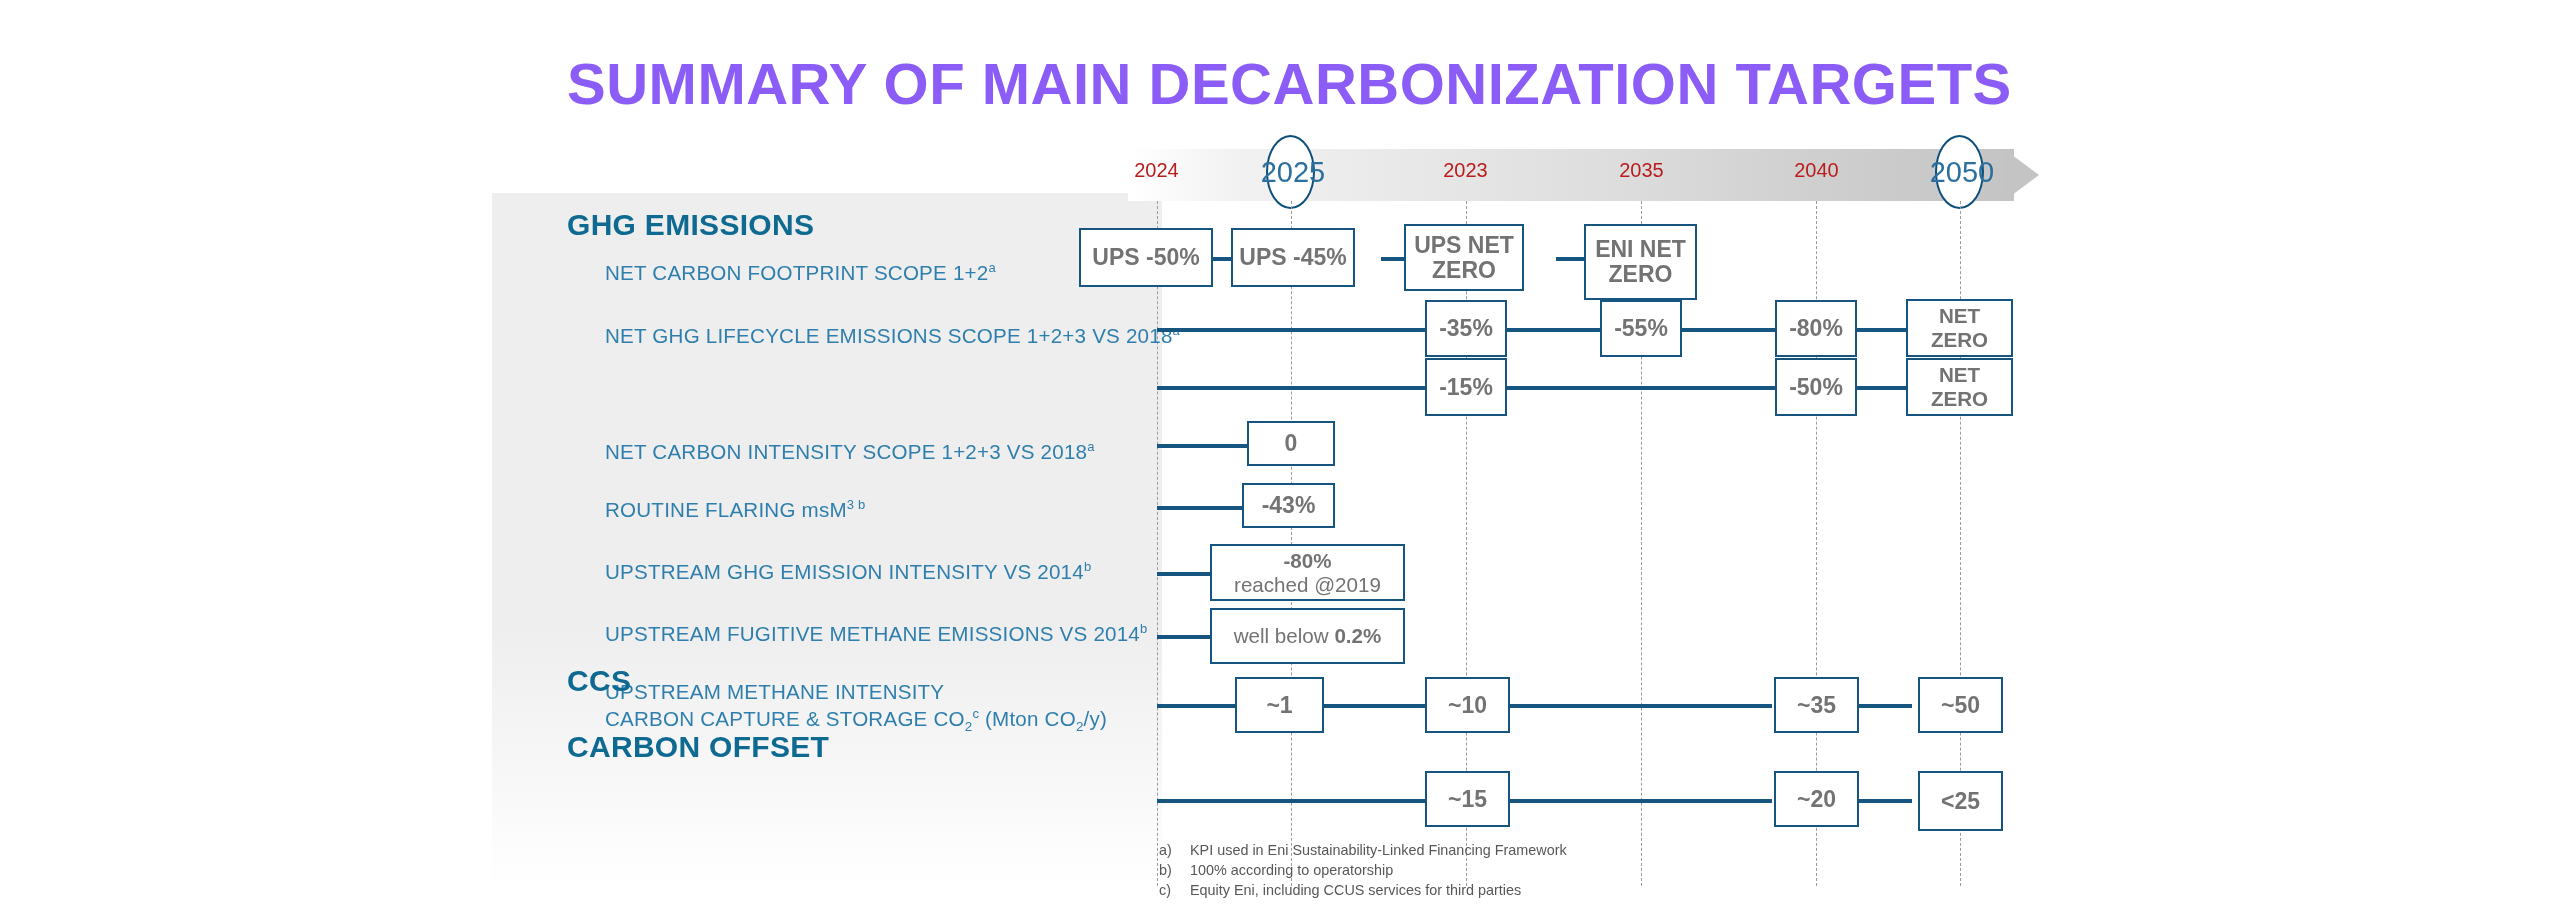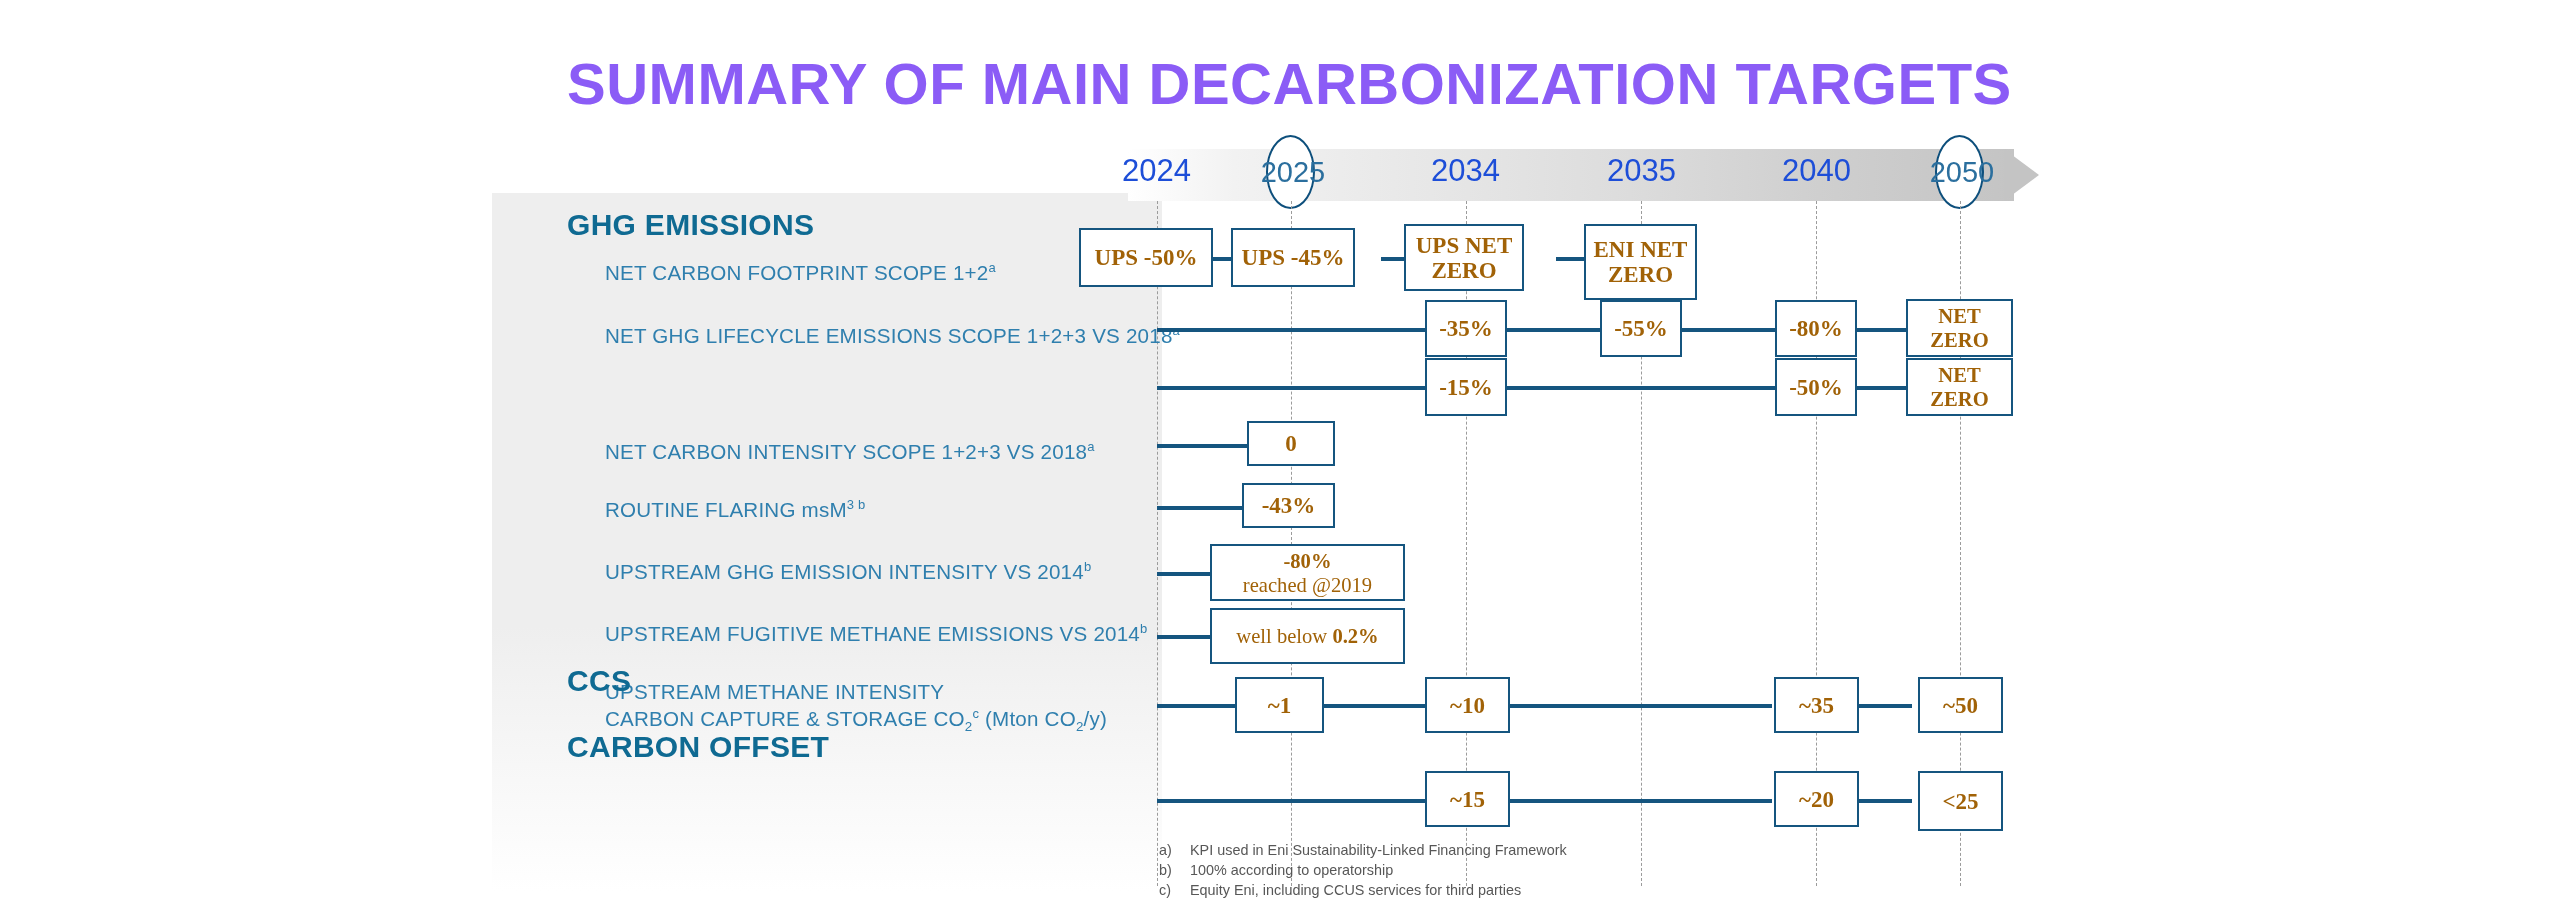--- a/index.html
+++ b/index.html
@@ -39,7 +39,7 @@
 
   .year-label{
     position:absolute;top:155px;
-    font-size:31px;line-height:31px;color:#1d4ed8;font-weight:normal;
+    font-size:20px;line-height:31px;color:#b91c1c;font-weight:normal;
     text-align:center;width:93px;white-space:nowrap;
   }
   .year-marker{

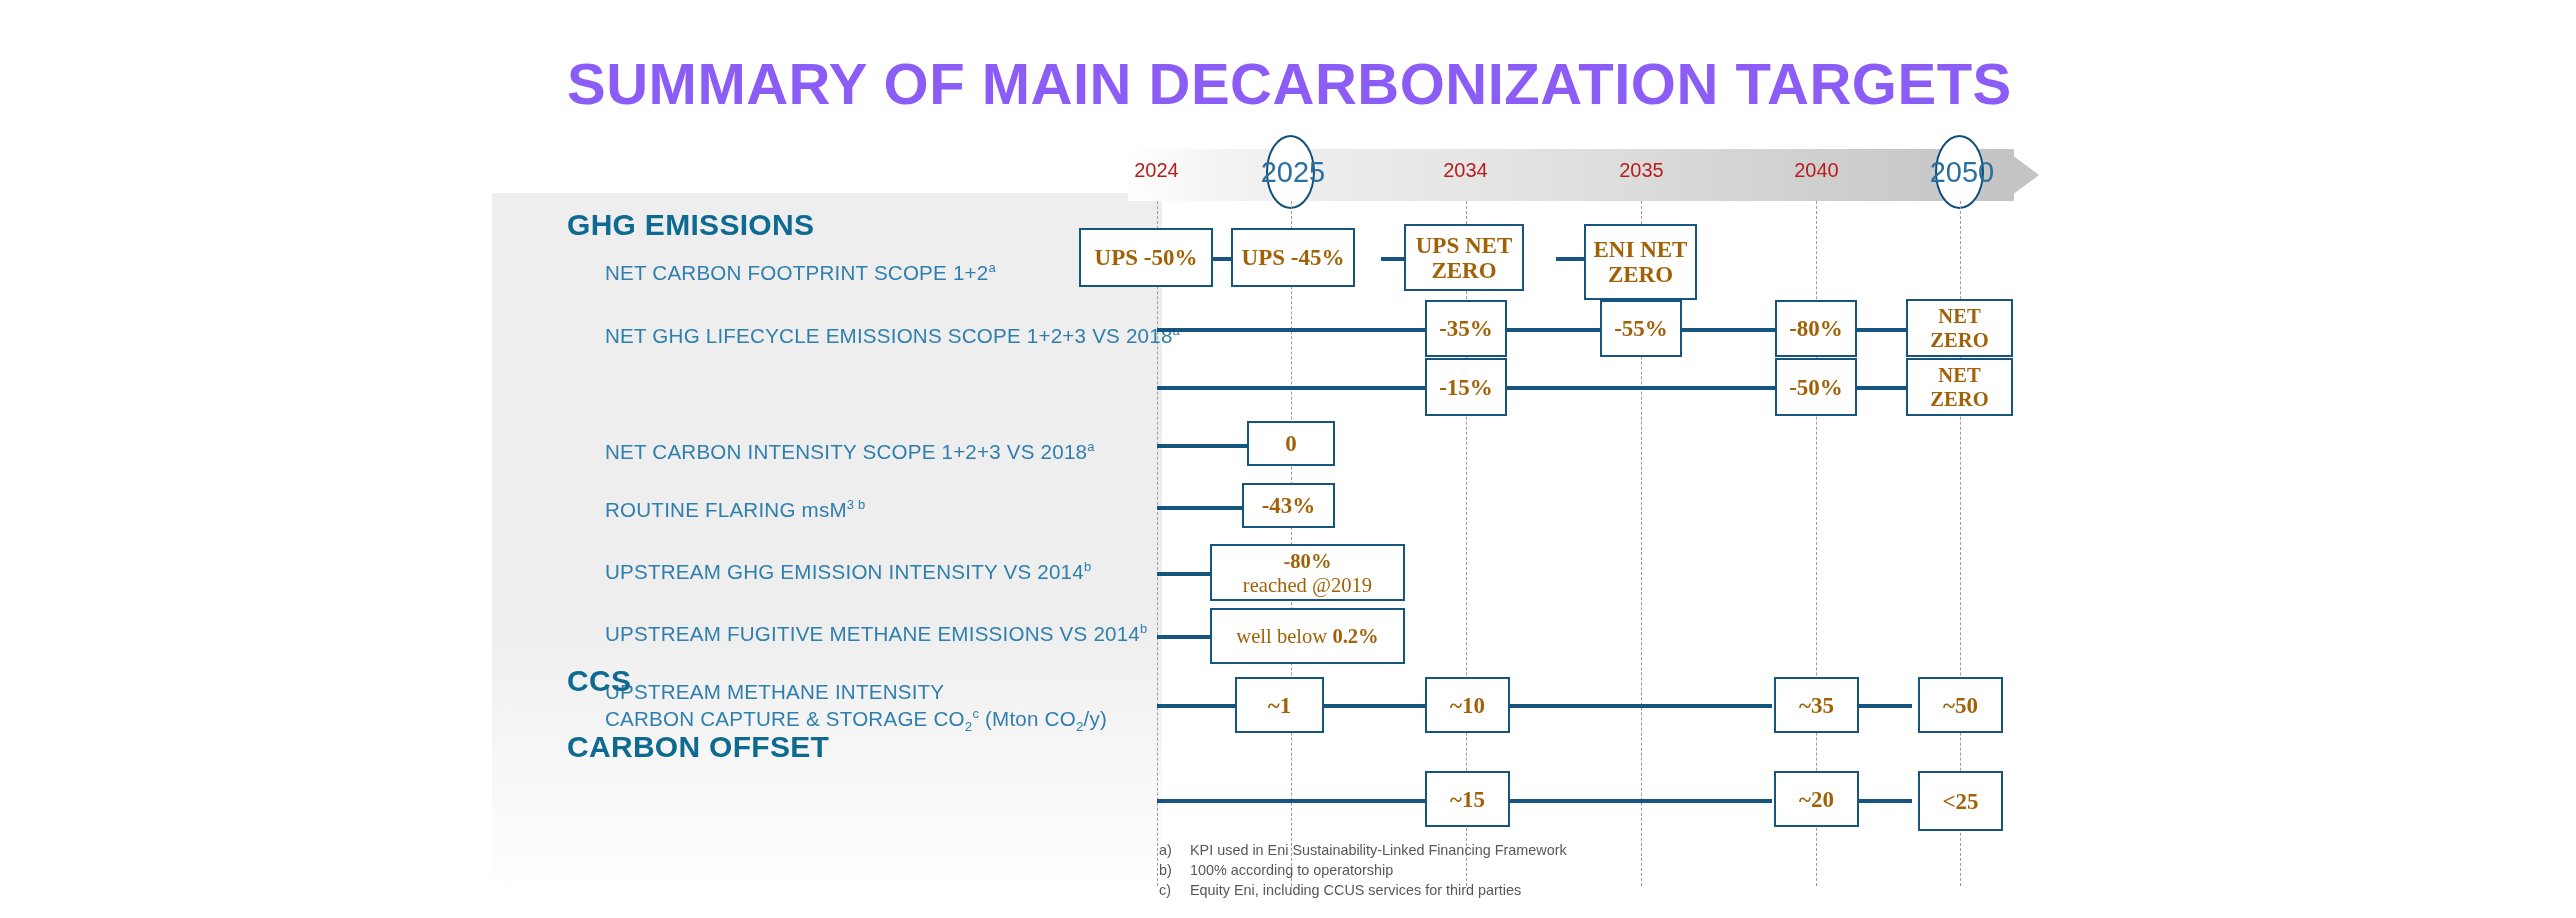--- a/index.html
+++ b/index.html
@@ -118,7 +118,7 @@
     <span class="yl">2025</span>
   </div>
 
-  <div class="year-label" style="left:1419px">2034</div>
+  <div class="year-label" style="left:1419px">2023</div>
   <div class="year-label" style="left:1595px">2035</div>
   <div class="year-label" style="left:1770px">2040</div>
 

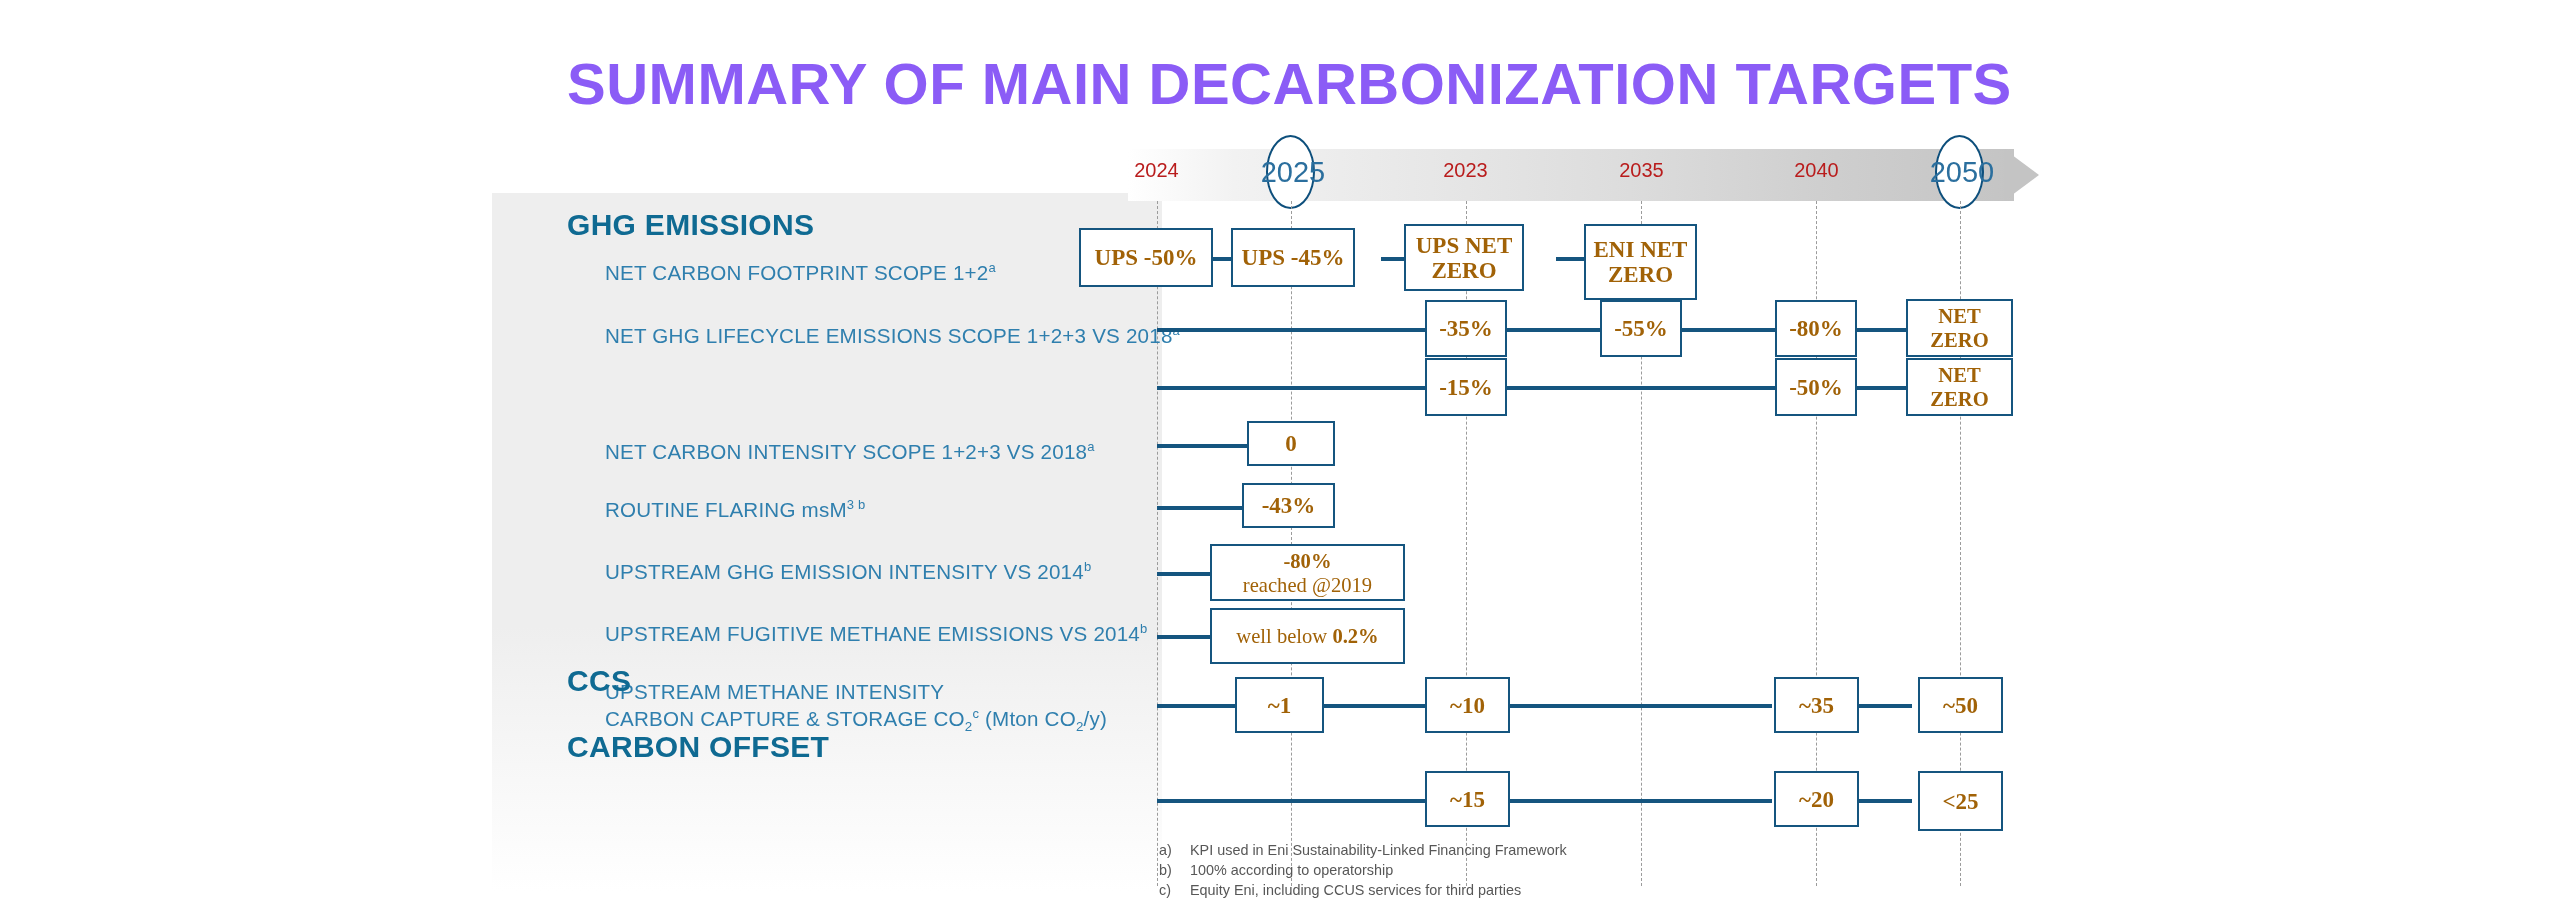--- a/index.html
+++ b/index.html
@@ -83,8 +83,8 @@
     position:absolute;box-sizing:border-box;
     border:2.6px solid #15557f;background:#ffffff;
     display:flex;align-items:center;justify-content:center;
-    text-align:center;color:#a16207;font-weight:bold;
-    font-size:23px;line-height:25px;font-family:Liberation Serif, serif;
+    text-align:center;color:#737373;font-weight:bold;
+    font-size:23px;line-height:25px;
   }
   .box.small{font-size:20.6px;line-height:24px;}
   .box .stack{display:block;}

